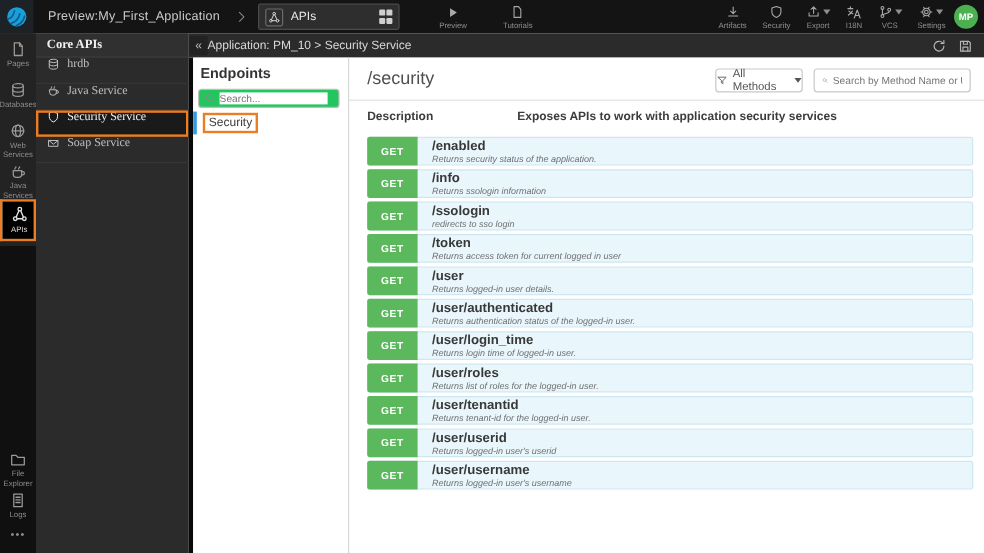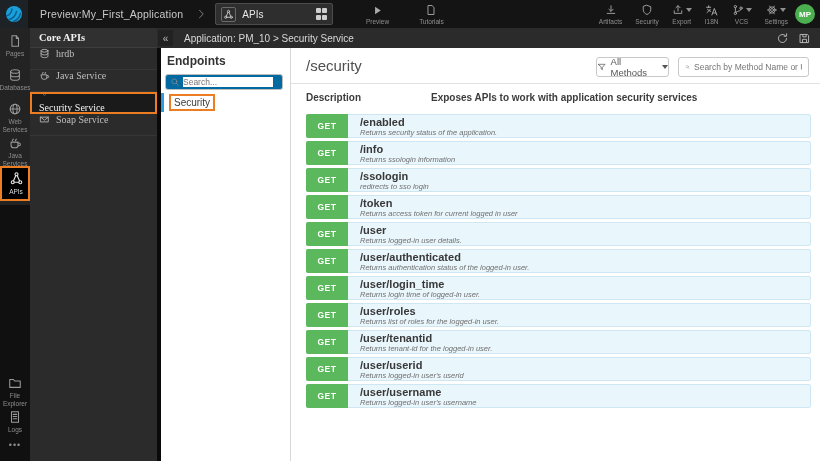--- a/index.html
+++ b/index.html
@@ -46,7 +46,7 @@
   
   .crumb { left:157px; top:28px; width:663px; height:20px; background:#2b2b2b; display:flex; align-items:center; }
   .collapse-btn { width:15px; height:16px; margin-left:1px; background:#222; color:#bdbdbd; font-size:10px; display:flex; align-items:center; justify-content:center; cursor:pointer; }
-  .crumb-text { color:#d8d8d8; font-size:10px; margin-left:11px; flex:1; }
+  .crumb-text { color:#d8d8d8; font-size:10px; flex:1; }
   .crumb-ic { color:#b5b5b5; margin-right:9px; cursor:pointer; }
 
   

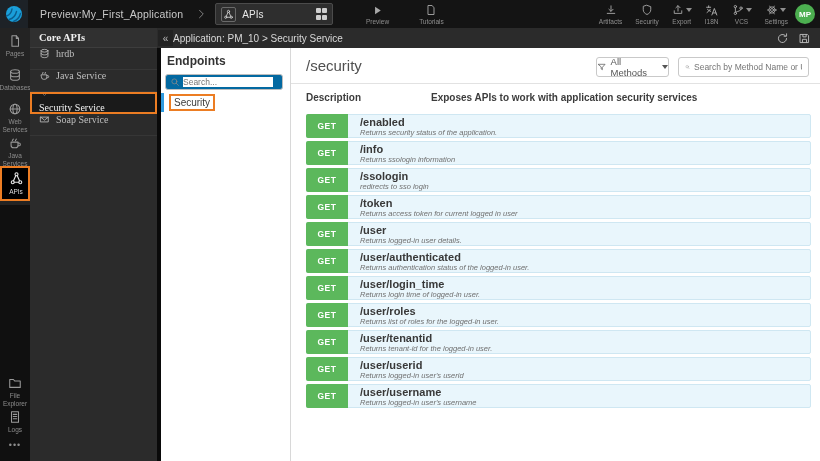--- a/index.html
+++ b/index.html
@@ -52,7 +52,7 @@
   
   .endpoints { left:161px; top:48px; width:129px; height:413px; background:#fff; }
   .ep-title { margin:6px 0 0 6px; font-size:12px; font-weight:bold; color:#333; }
-  .ep-search { margin:6px 0 0 4px; width:118px; height:16px; border:1px solid #bdbdbd; border-radius:3px; display:flex; align-items:center; padding:0 4px; gap:3px; color:#8a8a8a; background:#0369a1; }
+  .ep-search { margin:6px 0 0 4px; width:118px; height:16px; border:1px solid #bdbdbd; border-radius:3px; display:flex; align-items:center; padding:0 4px; gap:3px; color:#8a8a8a; background:#22c55e; }
   .ep-search input { border:0; outline:0; width:90px; font-size:8.5px; color:#555; font-family:inherit; }
   .ep-list-item { margin-top:3px; height:19px; display:flex; align-items:center; border-left:3px solid #2F9BE0; cursor:pointer; }
   .ep-list-item .t { font-size:10px; color:#3a3a3a; margin-left:7px; padding:1px 3px; outline:2px solid #EC7D23; }

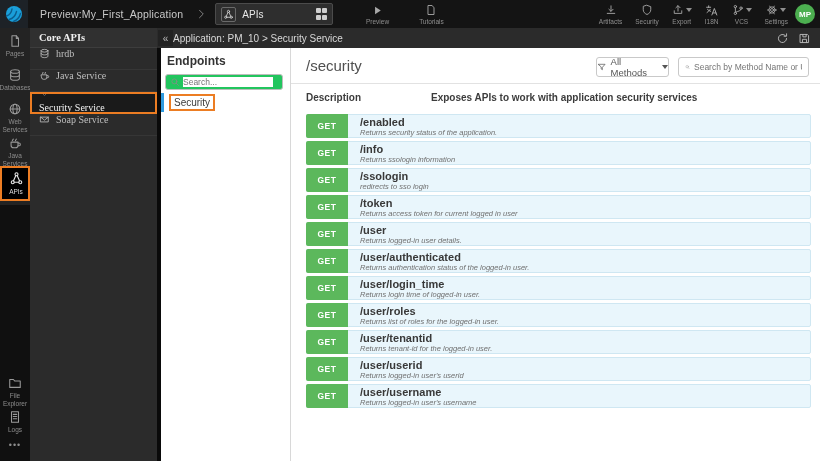--- a/index.html
+++ b/index.html
@@ -39,7 +39,7 @@
   .panel2 { left:30px; top:28px; width:127px; height:433px; background:#2b2b2b;font-family:Liberation Serif, serif; }
   .p2-head { height:20px; display:flex; align-items:center; padding-left:9px; color:#f0f0f0; font-weight:bold; font-size:10.5px; border-bottom:1px solid #3d3d3d; background:#303030; }
   .p2-item { height:22px; display:flex; gap:6px; padding-left:9px; color:#bfbfbf; font-size:10px; border-bottom:1px solid #363636; cursor:pointer; }
-  .p2-item.sel { background:#1a1a1a; color:#f2f2f2; outline:2px solid #EC7D23; outline-offset:-2px;flex-direction:column; }
+  .p2-item.sel { background:#1a1a1a; color:#f2f2f2; outline:2px solid #EC7D23; outline-offset:-2px; }
 
   .blackstrip { left:157px; top:48px; width:4px; height:413px; background:#0a0a0a; }
 

